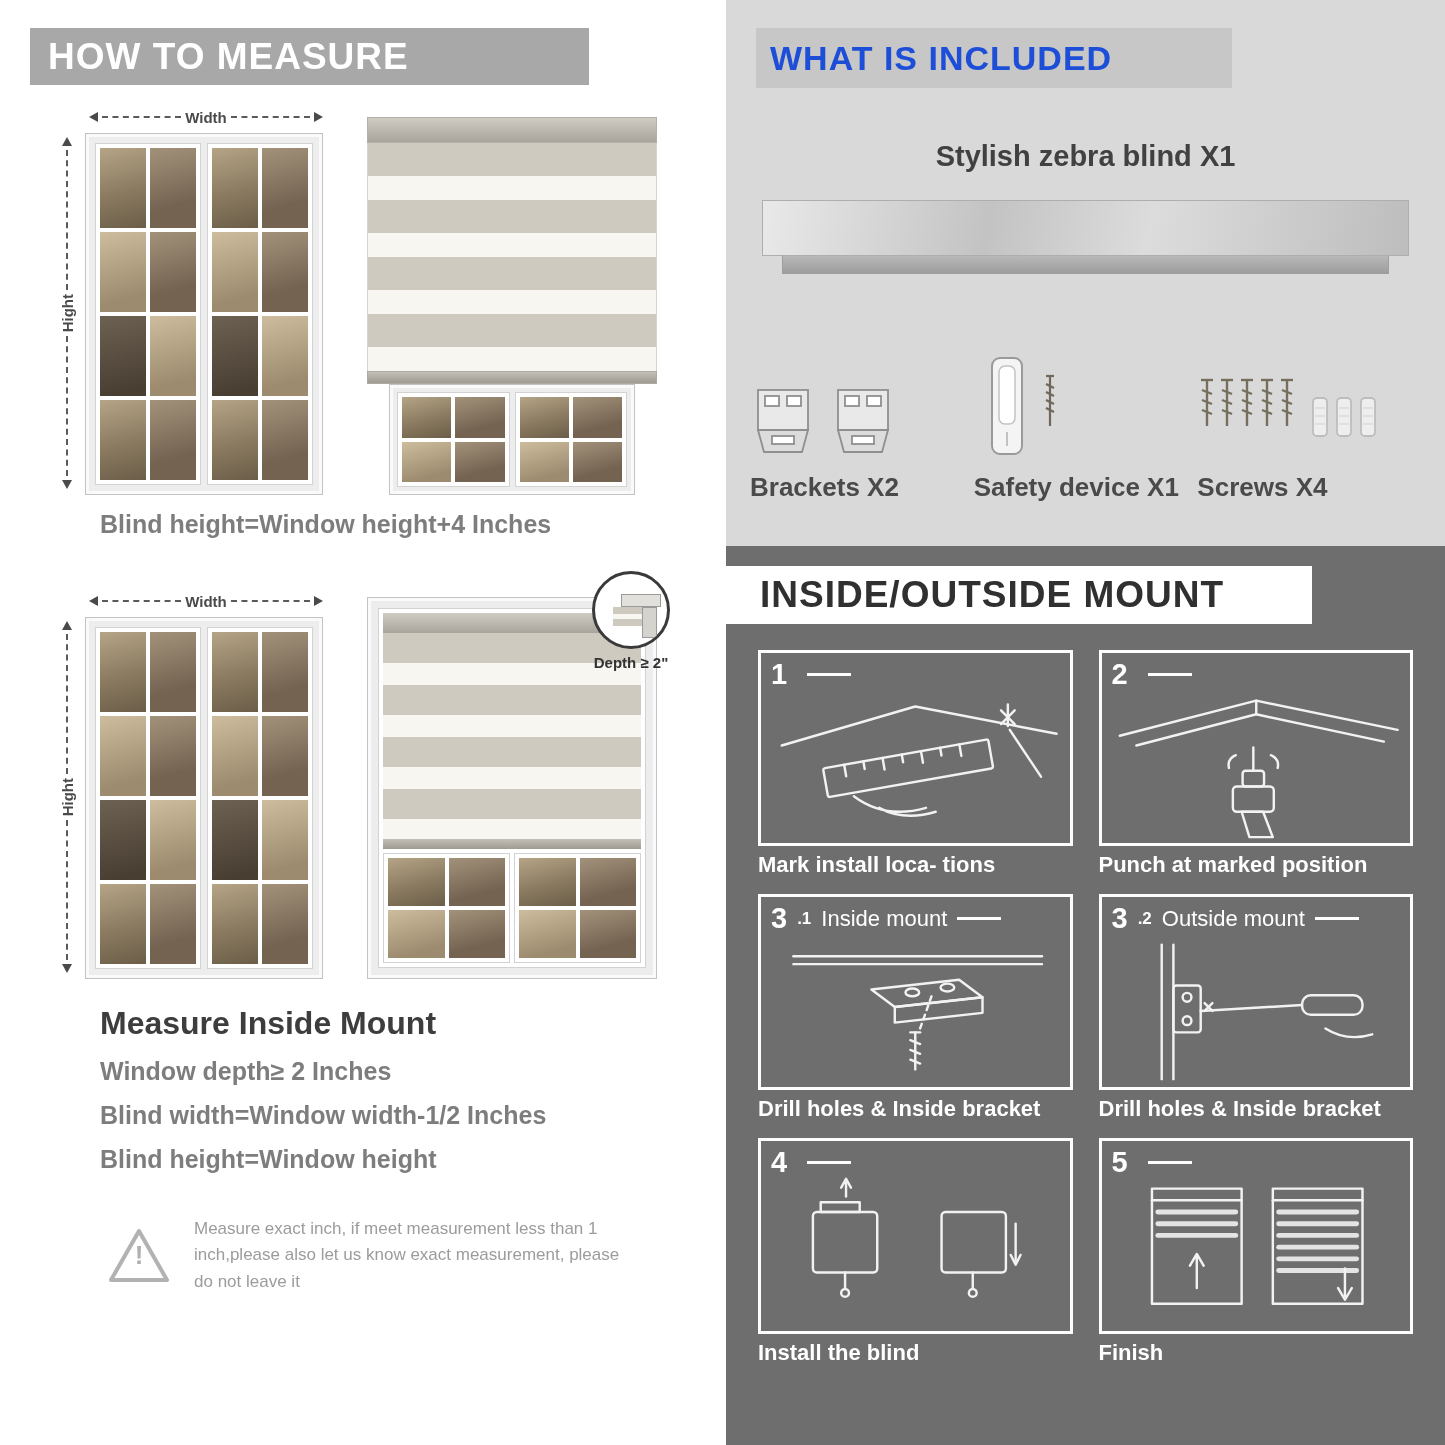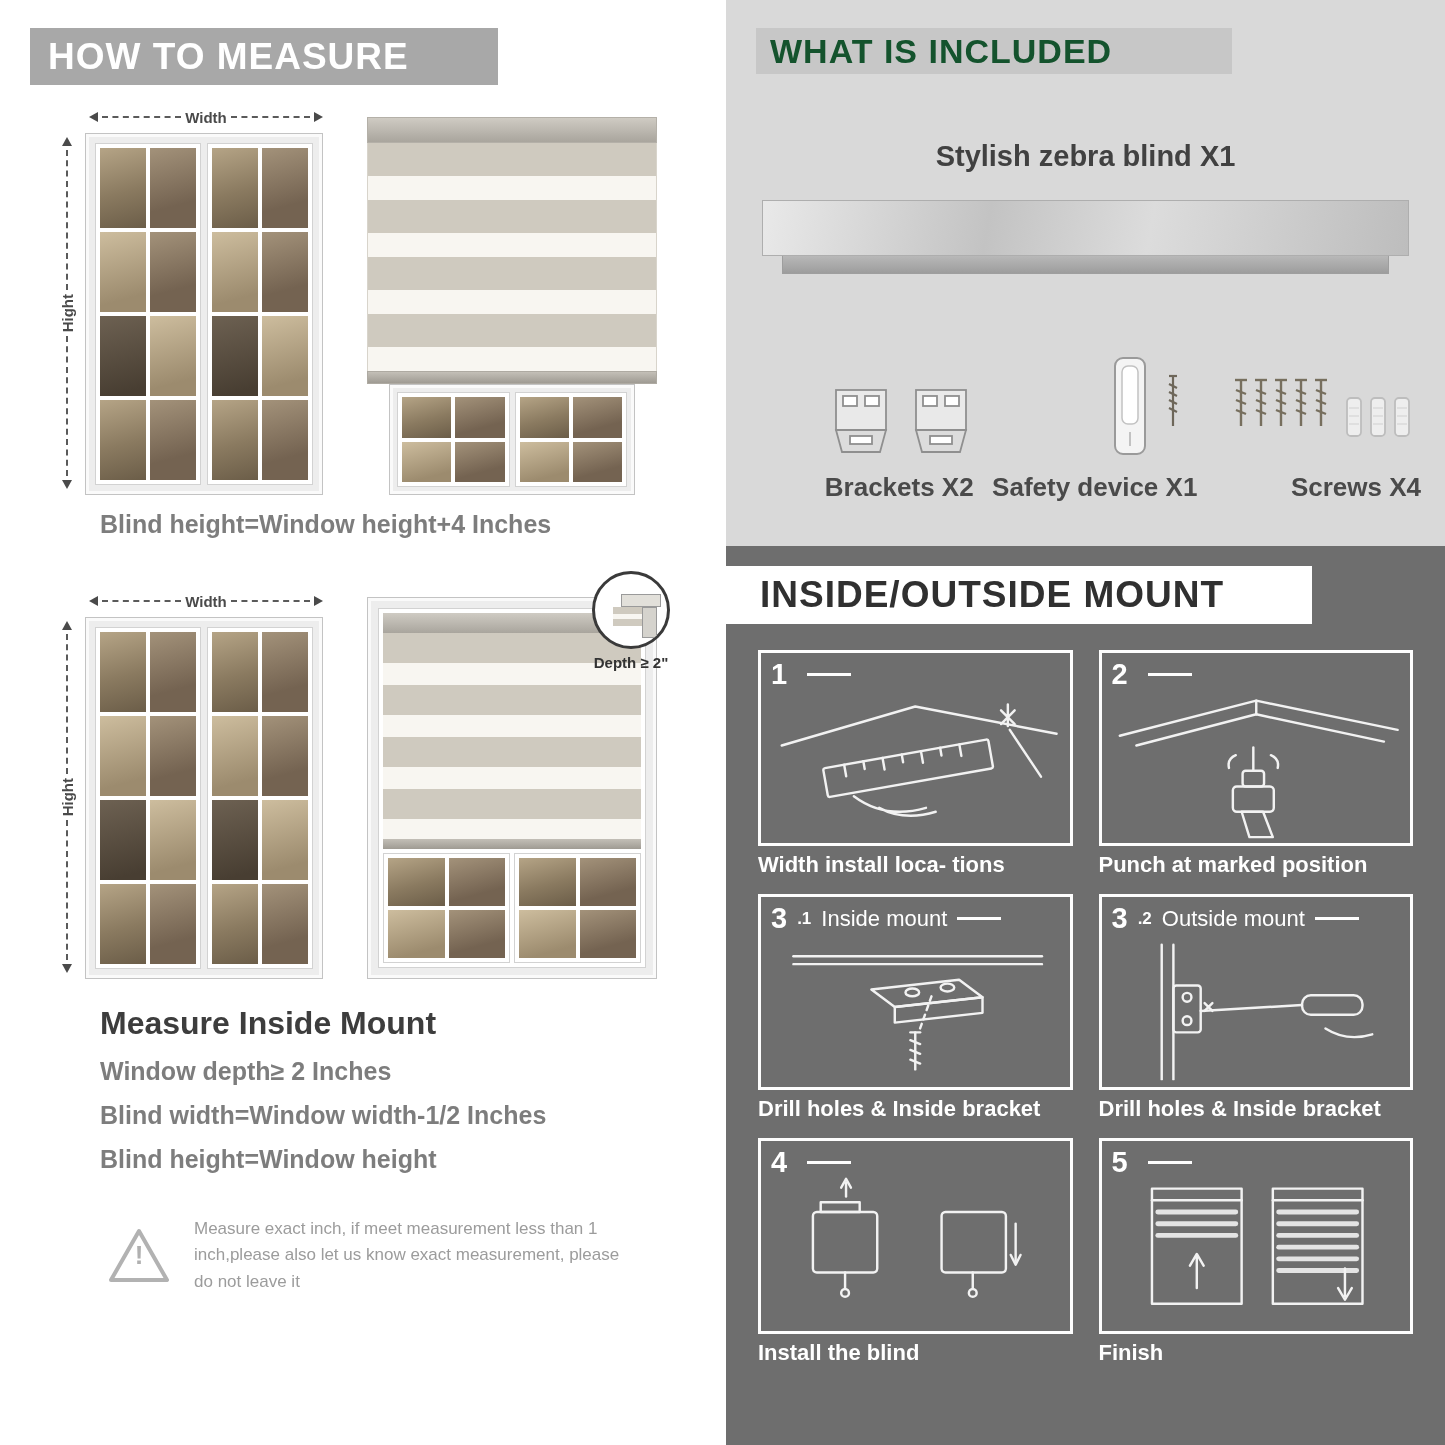--- a/index.html
+++ b/index.html
@@ -11,7 +11,7 @@
   
   .left-col { position:absolute; left:0; top:0; width:712px; height:1445px; background:#fff; }
   .howto-bar {
-    margin:28px 0 0 30px; width:468px; height:57px; background:#a8a8a8;
+    margin:28px 0 0 30px; width:559px; height:57px; background:#a8a8a8;
     color:#fff; font-size:37px; font-weight:bold; letter-spacing:1px;
     display:flex; align-items:center; padding-left:18px;
   }

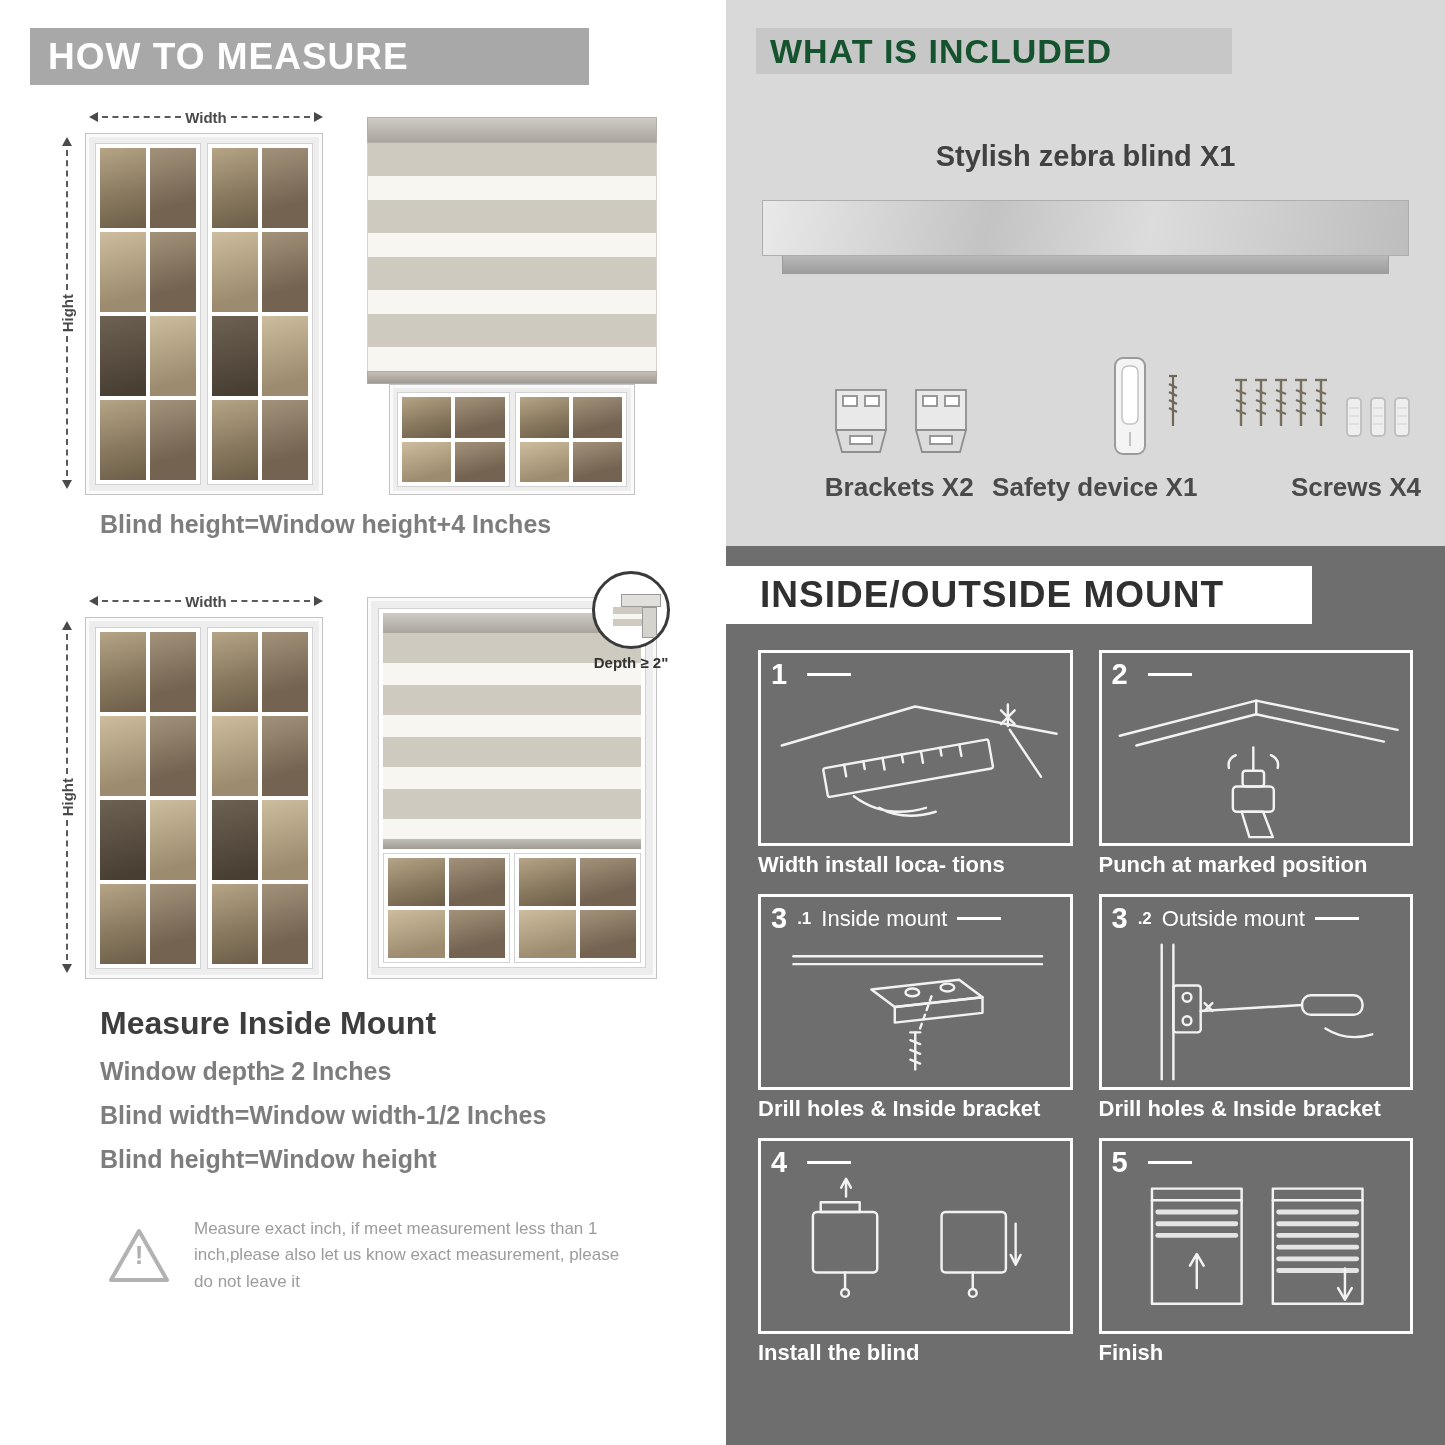--- a/index.html
+++ b/index.html
@@ -95,8 +95,8 @@
   .right-col { position:absolute; left:726px; top:0; width:719px; height:1445px; }
   .included { position:relative; width:100%; height:546px; background:#d9d9d9; }
   .included-bar {
-    position:absolute; top:28px; left:30px; width:476px; height:46px; background:#c7c7c7;
-    color:#14532d; font-size:34px; font-weight:bold; letter-spacing:1px;
+    position:absolute; top:28px; left:30px; width:476px; height:60px; background:#c7c7c7;
+    color:#1d4ed8; font-size:34px; font-weight:bold; letter-spacing:1px;
     display:flex; align-items:center; padding-left:14px;
   }
   .product-label { position:absolute; top:140px; left:0; width:100%; text-align:center; font-size:29px; font-weight:bold; color:#414141; }

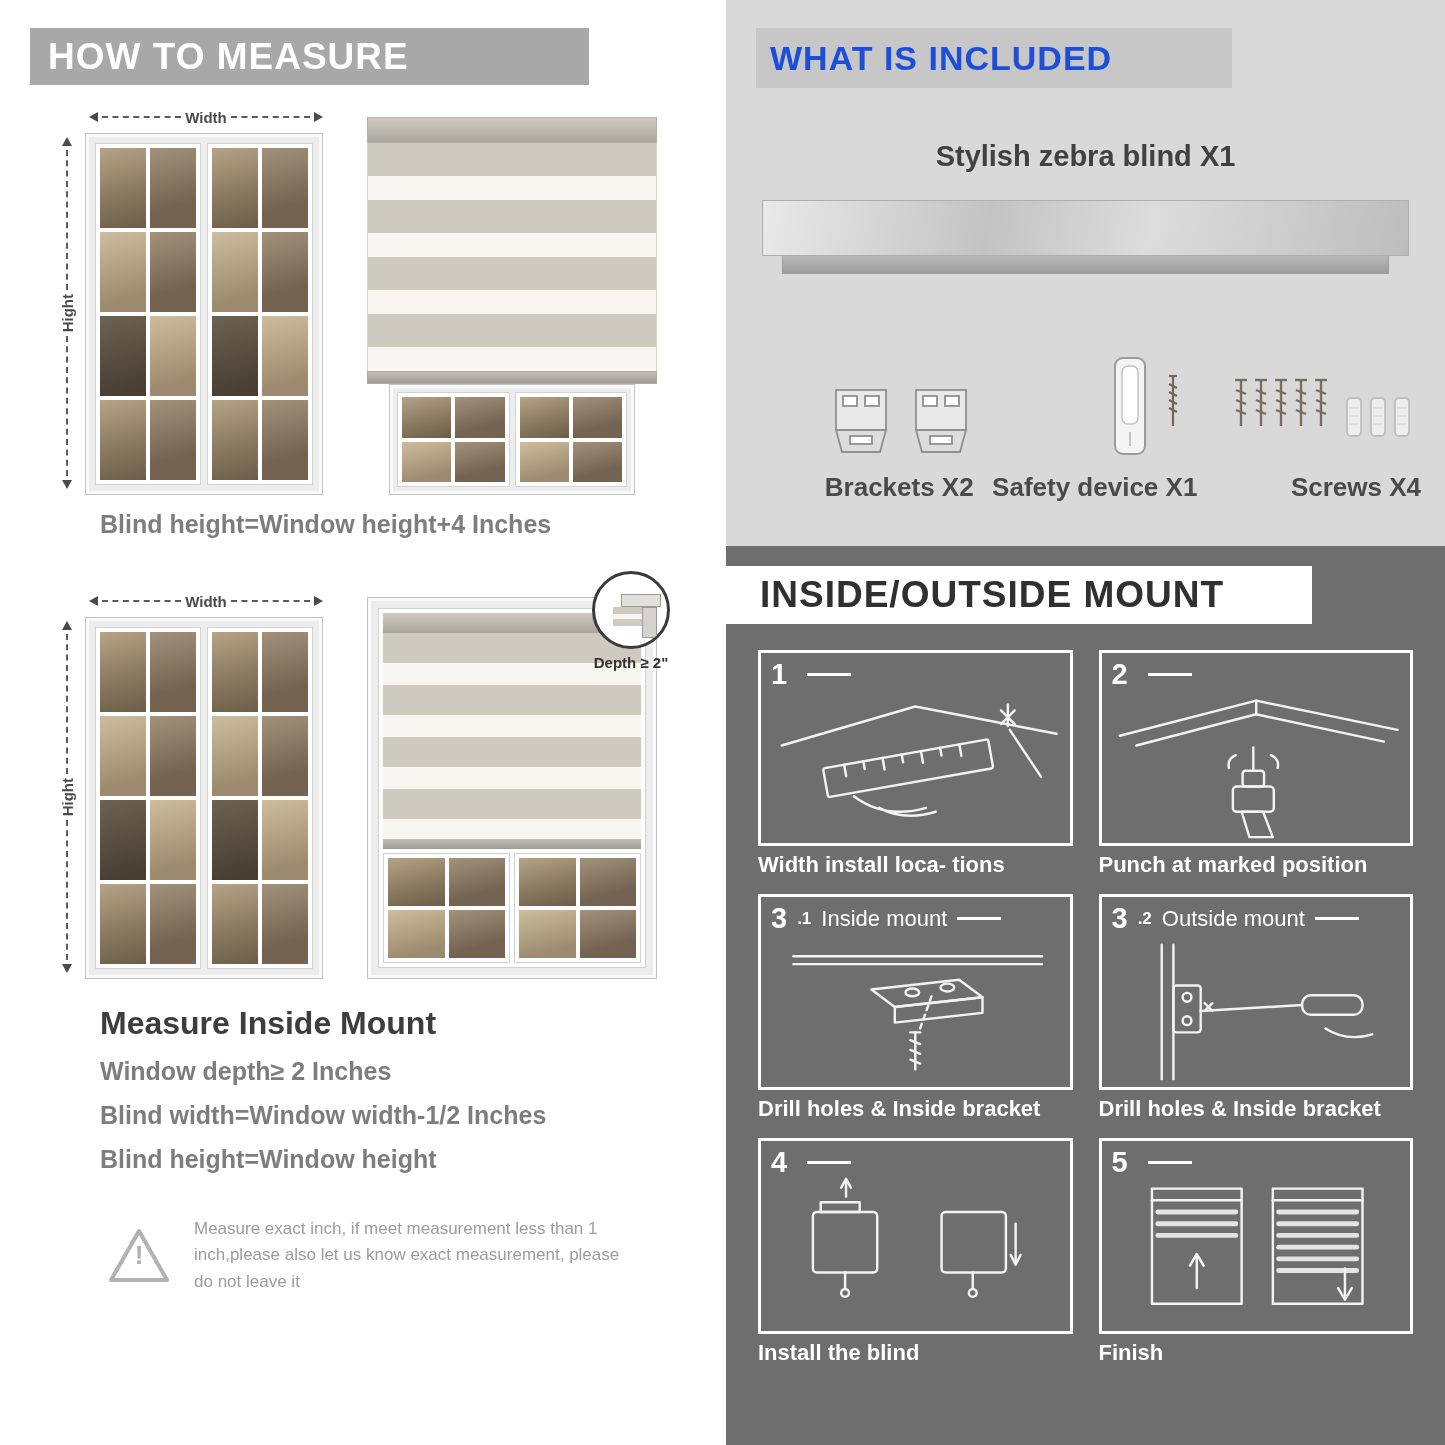--- a/index.html
+++ b/index.html
@@ -108,7 +108,7 @@
   .hr-sub { margin:0 20px; height:18px; border:1px solid #9e9e9e; border-top:none;
     background:linear-gradient(#b8b8b8,#9d9d9d); }
   .items-row { position:absolute; top:330px; left:24px; right:24px; display:flex; }
-  .item { flex:1; display:flex; flex-direction:column; align-items:flex-end; }
+  .item { flex:1; display:flex; flex-direction:column; align-items:flex-start; }
   .item-icons { height:128px; display:flex; align-items:flex-end; gap:14px; }
   .item-label { margin-top:14px; font-size:26px; font-weight:bold; color:#4a4a4a; white-space:nowrap; }
 

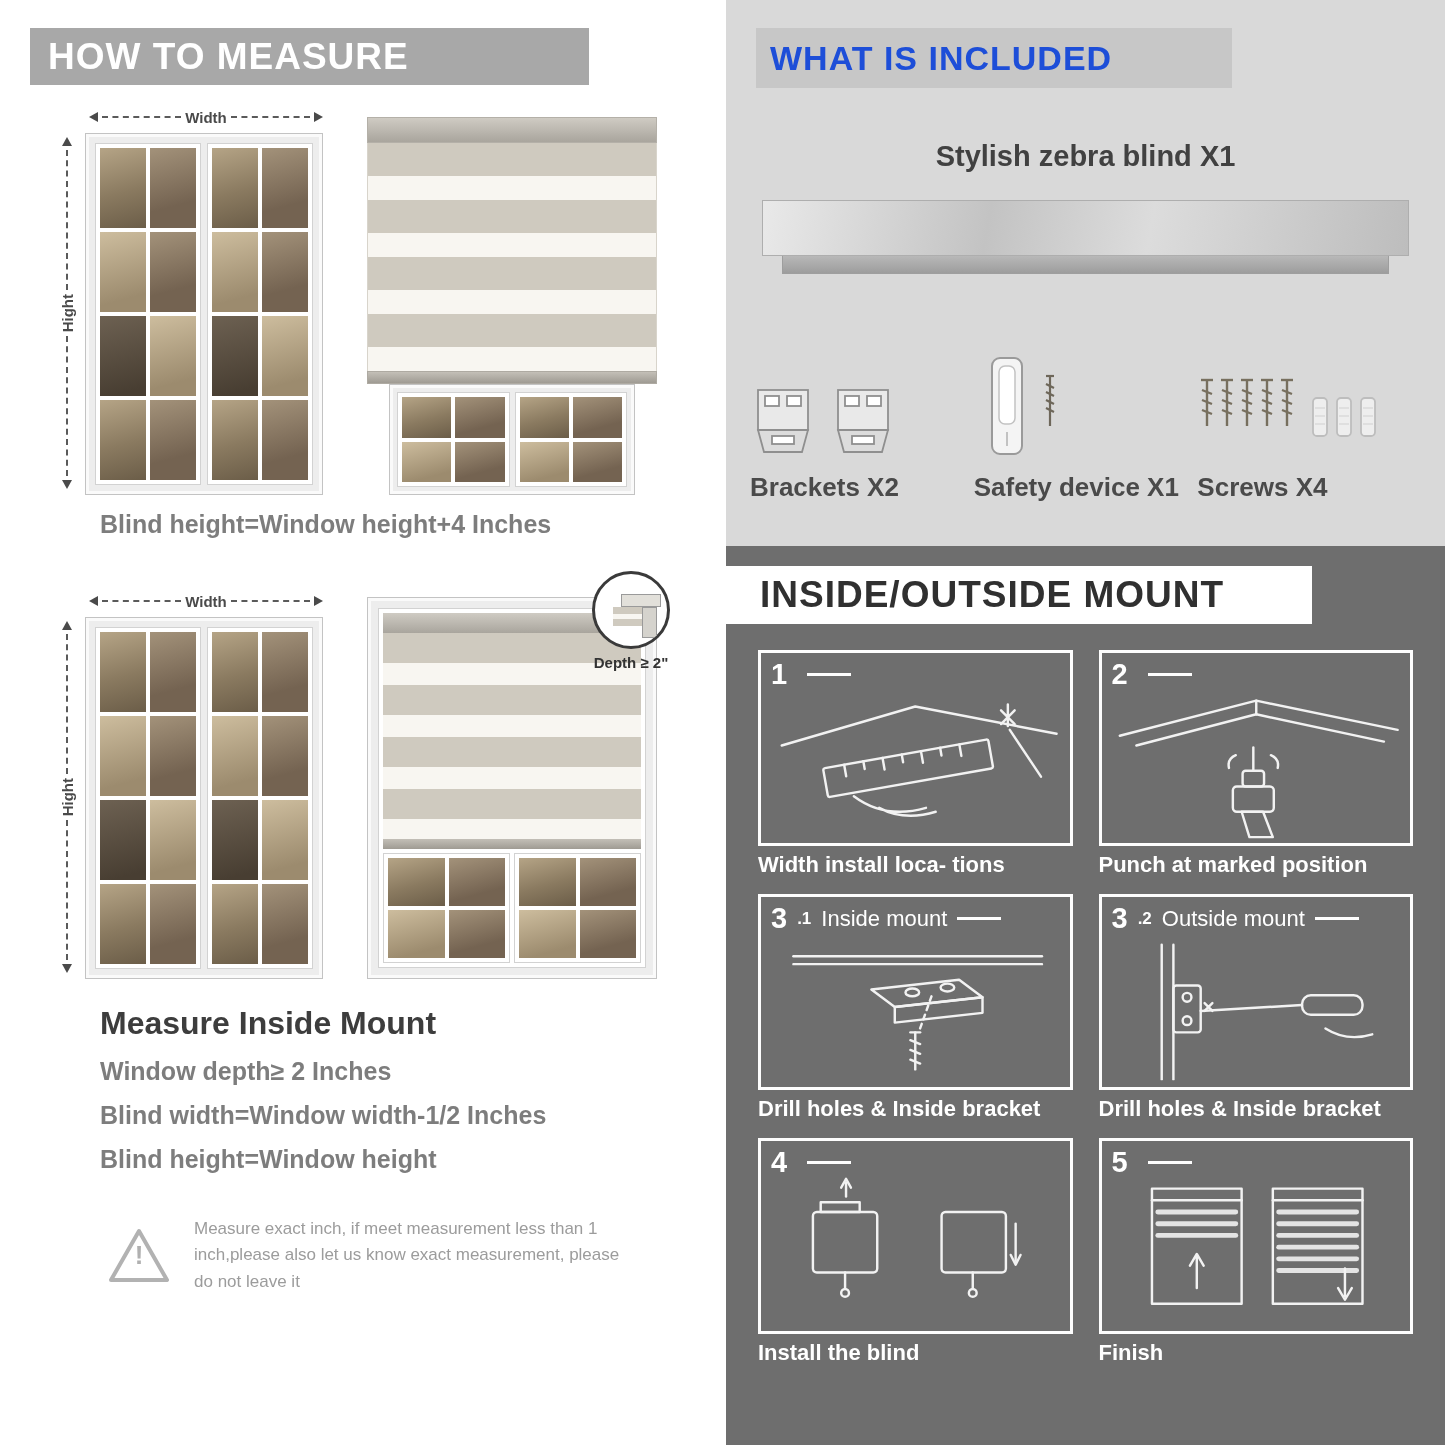--- a/index.html
+++ b/index.html
@@ -418,7 +418,7 @@
               </svg>
             </div>
           </div>
-          <div class="step-caption">Width install loca- tions</div>
+          <div class="step-caption">Mark install loca- tions</div>
         </div>
 
         <div class="step">

